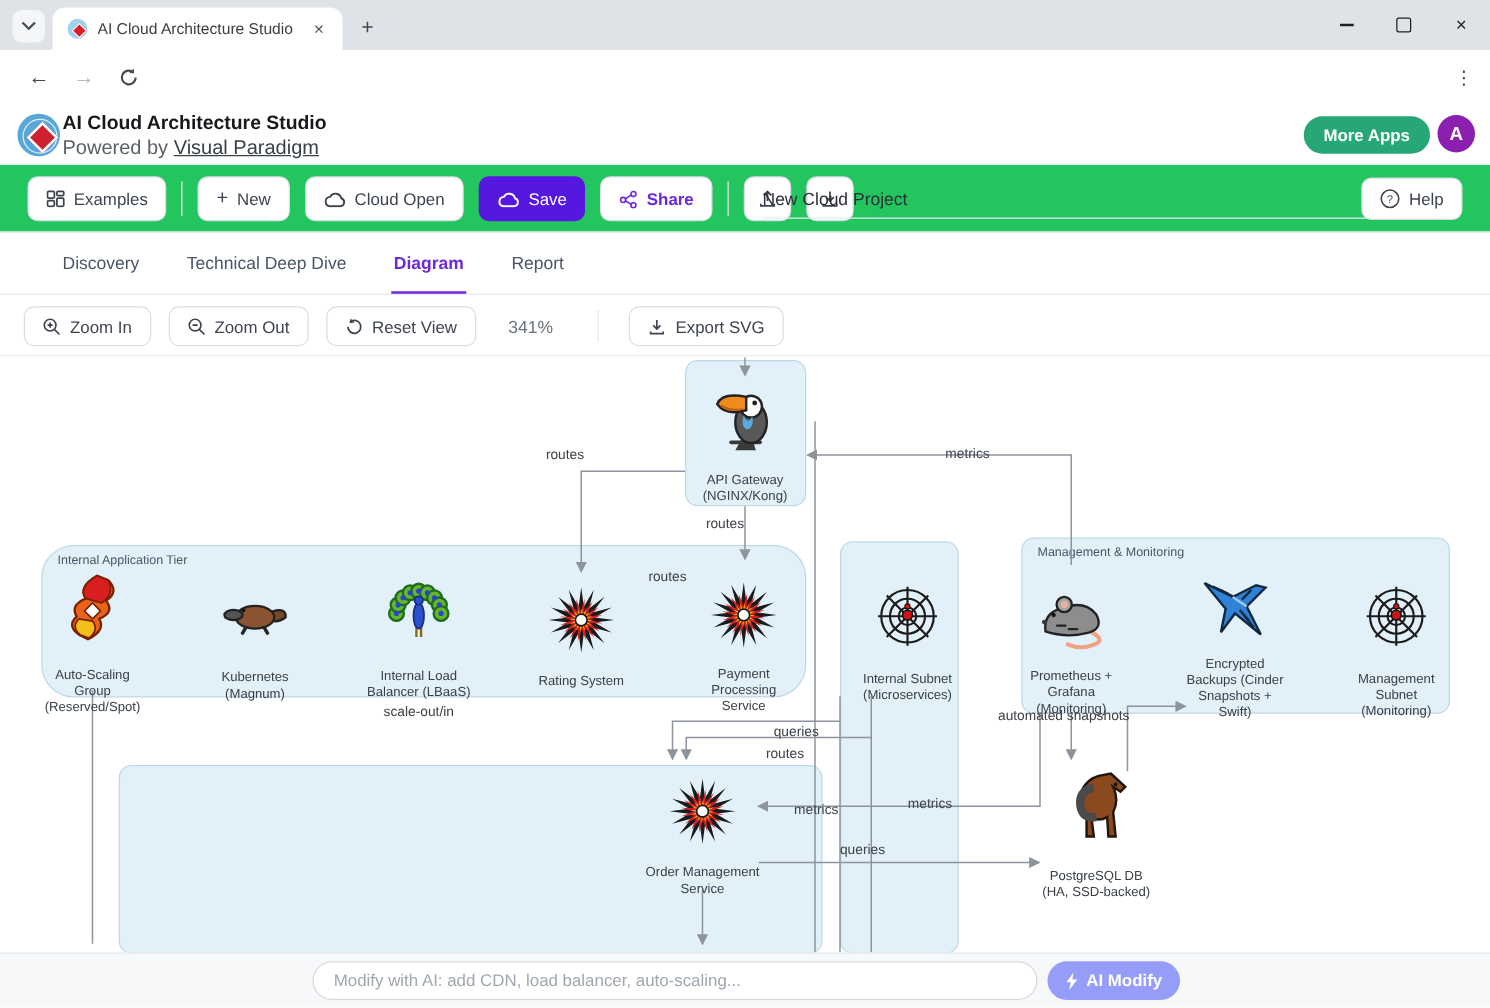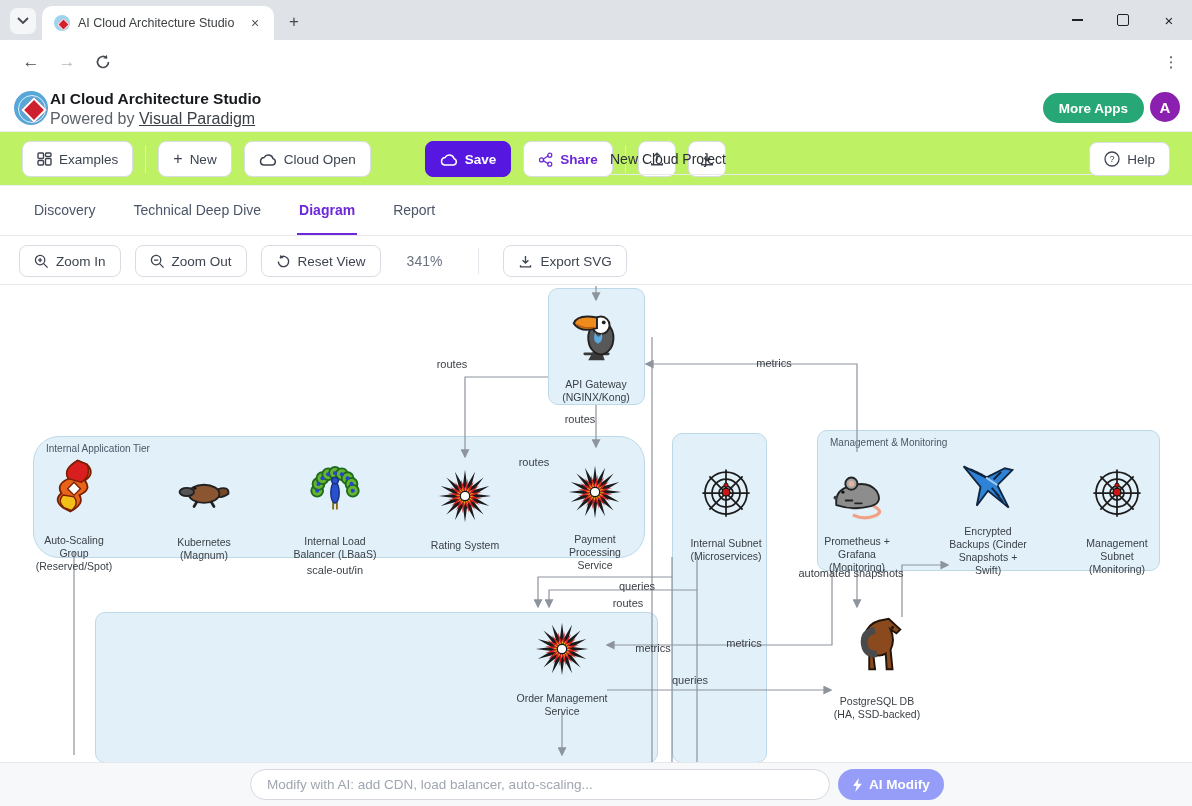--- a/index.html
+++ b/index.html
@@ -41,7 +41,7 @@
   .hdr-avatar { position:absolute; right:12px; top:8px; width:30px; height:30px; border-radius:50%; background:#8a1fb0; color:#fff; font-weight:bold; font-size:15px; display:flex; align-items:center; justify-content:center; }
 
   
-  .actionbar { position:absolute; left:0; top:132px; width:100%; height:54px; background:#bef264; border-bottom:1px solid #eceef1; }
+  .actionbar { position:absolute; left:0; top:132px; width:100%; height:54px; background:#22c55e; border-bottom:1px solid #eceef1; }
   .btn { display:inline-flex; align-items:center; gap:7px; height:36px; padding:0 14px; background:#fff; border:1px solid #d9dde3; border-radius:8px; font-size:13.5px; color:#3d4450; font-family:inherit; }
   .ab-left { position:absolute; left:22px; top:9px; display:flex; align-items:center; gap:12px; }
   .ab-sep { width:1px; height:28px; background:#e3e6ea; }

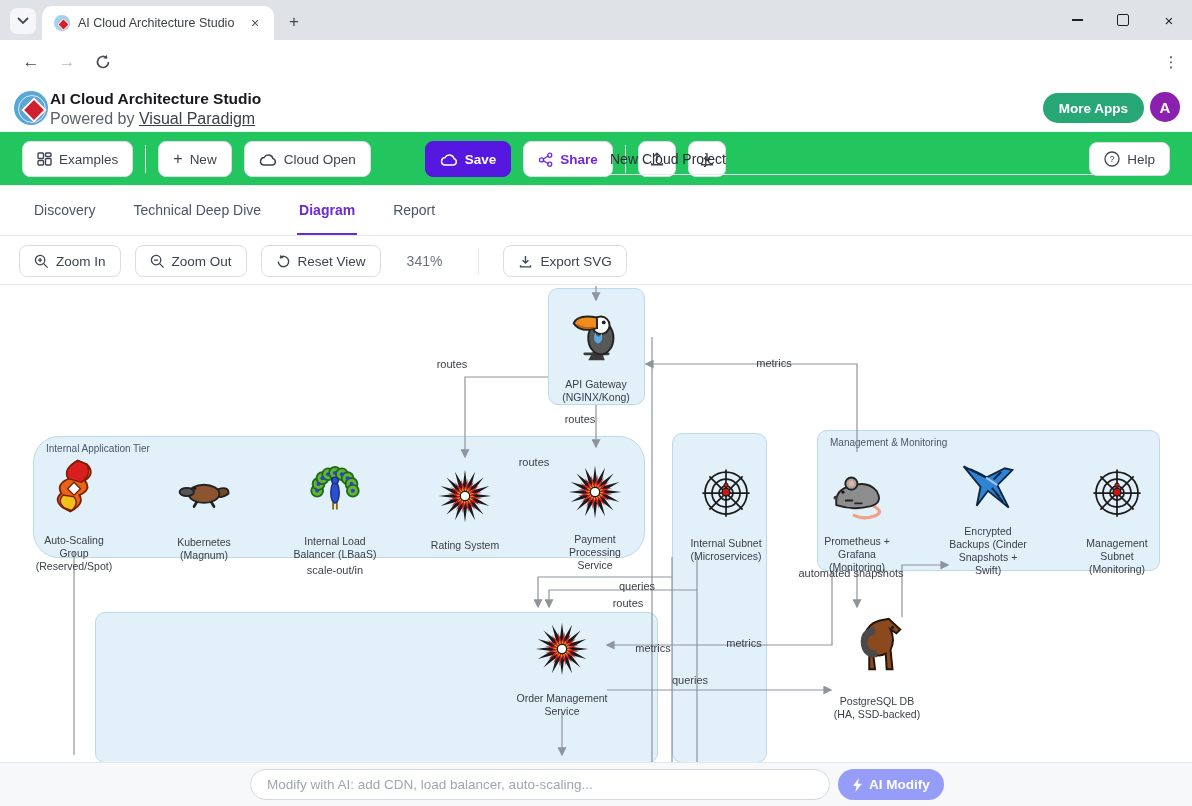--- a/index.html
+++ b/index.html
@@ -45,7 +45,7 @@
   .btn { display:inline-flex; align-items:center; gap:7px; height:36px; padding:0 14px; background:#fff; border:1px solid #d9dde3; border-radius:8px; font-size:13.5px; color:#3d4450; font-family:inherit; }
   .ab-left { position:absolute; left:22px; top:9px; display:flex; align-items:center; gap:12px; }
   .ab-sep { width:1px; height:28px; background:#e3e6ea; }
-  .btn-save { background:#5617e0; border-color:#5617e0; color:#fff; font-weight:bold;margin-left:42px; }
+  .btn-save { background:#5617e0; border-color:#5617e0; color:#fff; font-weight:normal; }
   .btn-share { color:#6d28d9; font-weight:bold; }
   .icon-btn { width:38px; padding:0; justify-content:center; }
   .project-input { position:absolute; left:610px; top:11px; width:490px; height:32px; border:none; border-bottom:1px solid #e8eaee; font-size:14px; color:#2b2f35; font-family:inherit; outline:none; background:transparent; }

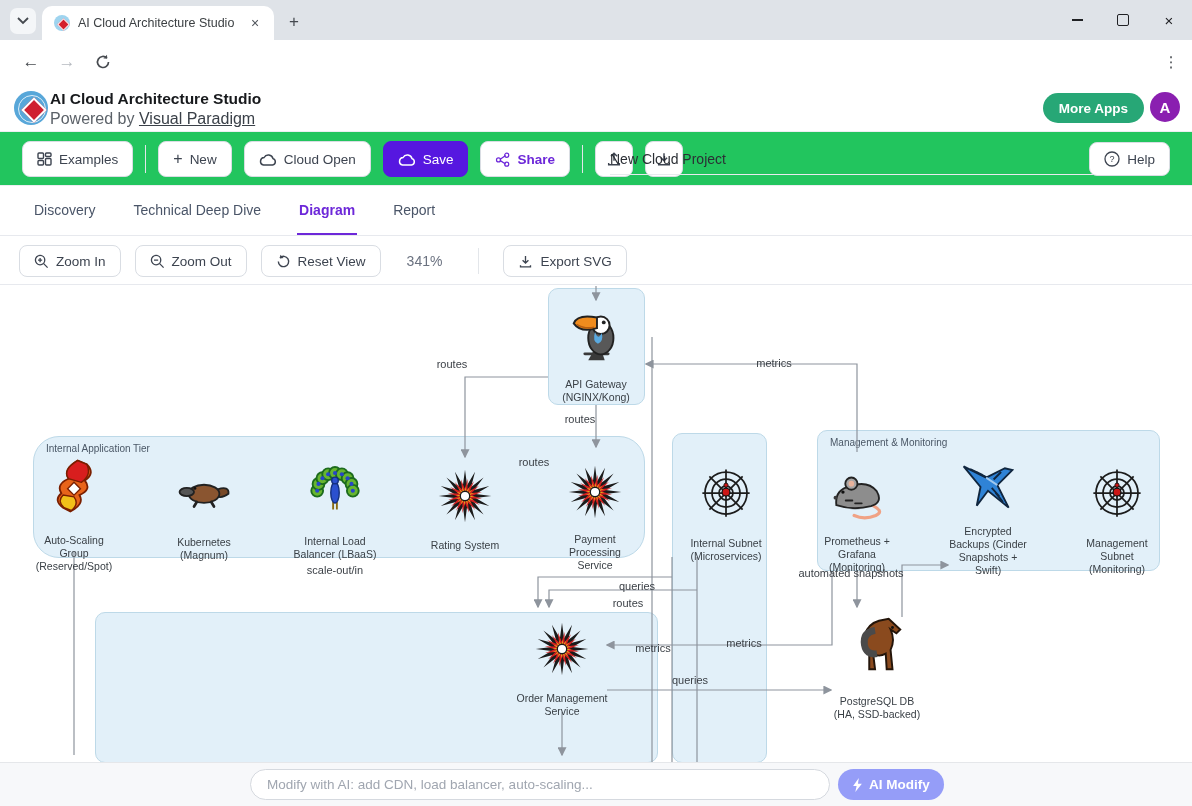--- a/index.html
+++ b/index.html
@@ -52,7 +52,7 @@
   .btn-help { position:absolute; right:22px; top:10px; height:34px; }
 
   
-  .tabsrow { position:absolute; left:0; top:186px; width:100%; height:50px; background:#fff; border-bottom:1px solid #e7e9ee; display:flex; align-items:flex-end; padding-left:32px; gap:34px; }
+  .tabsrow { position:absolute; left:0; top:186px; width:100%; height:50px; background:#fff; border-bottom:1px solid #e7e9ee; display:flex; align-items:flex-end; padding-left:48px; gap:34px; }
   .doc-tab { font-size:14px; color:#4a5568; padding:0 2px 15px 2px; border-bottom:2.5px solid transparent; }
   .doc-tab.active { color:#6d28d9; font-weight:bold; border-bottom-color:#6d28d9; }
 

